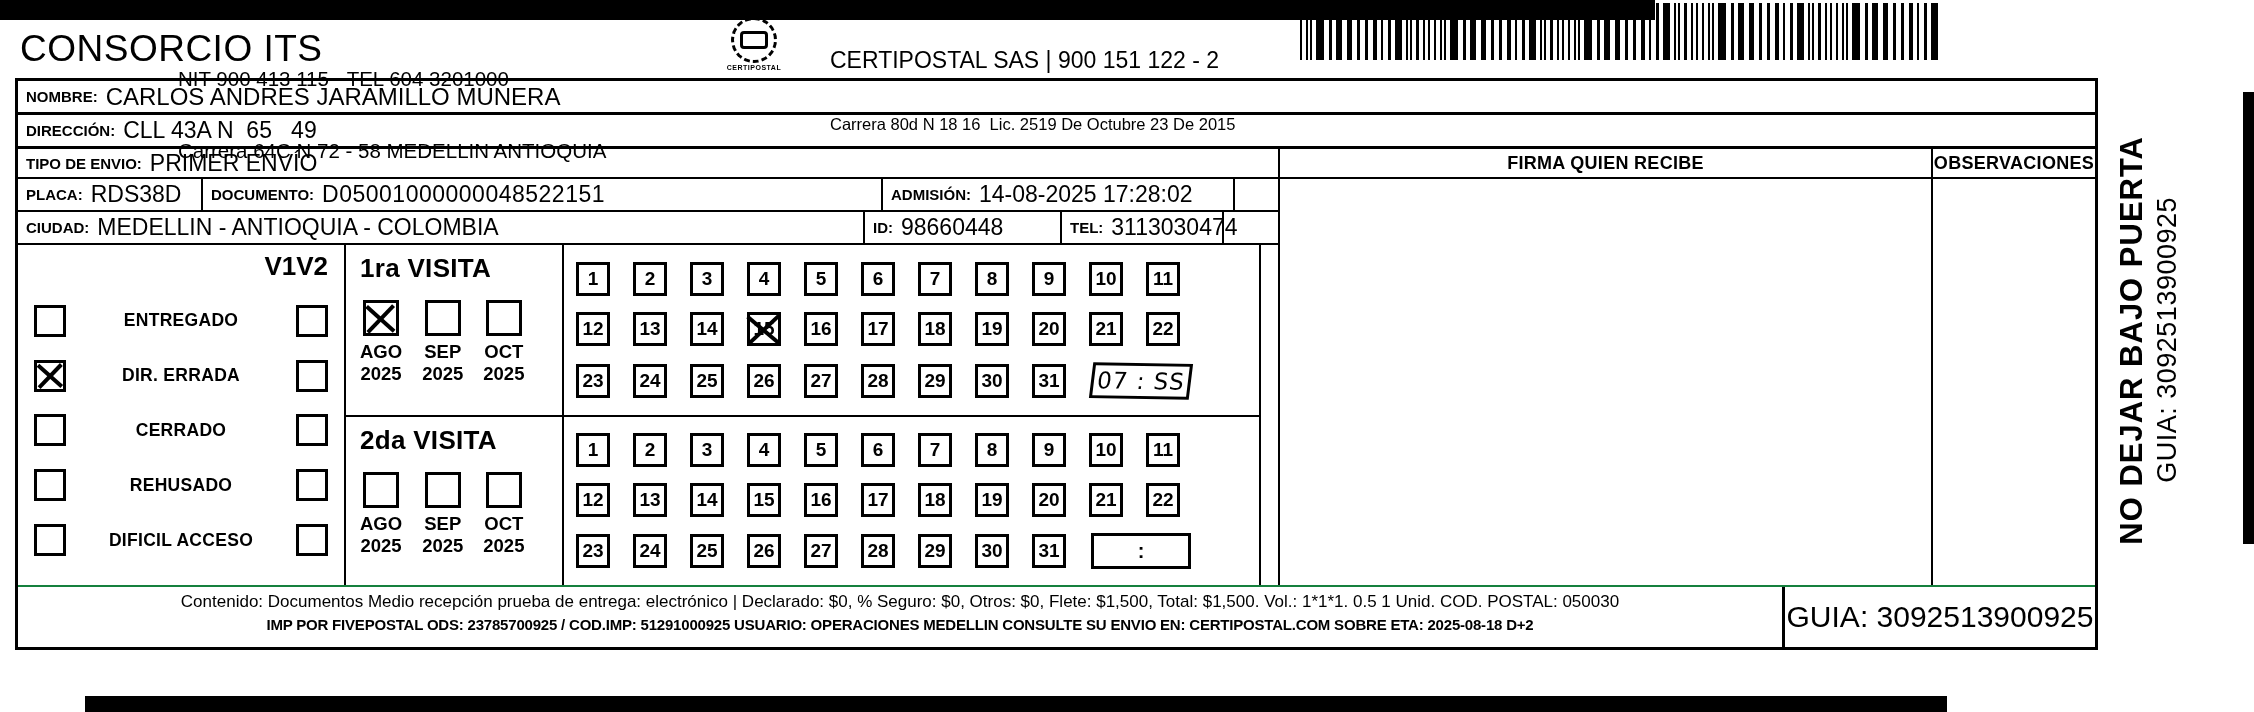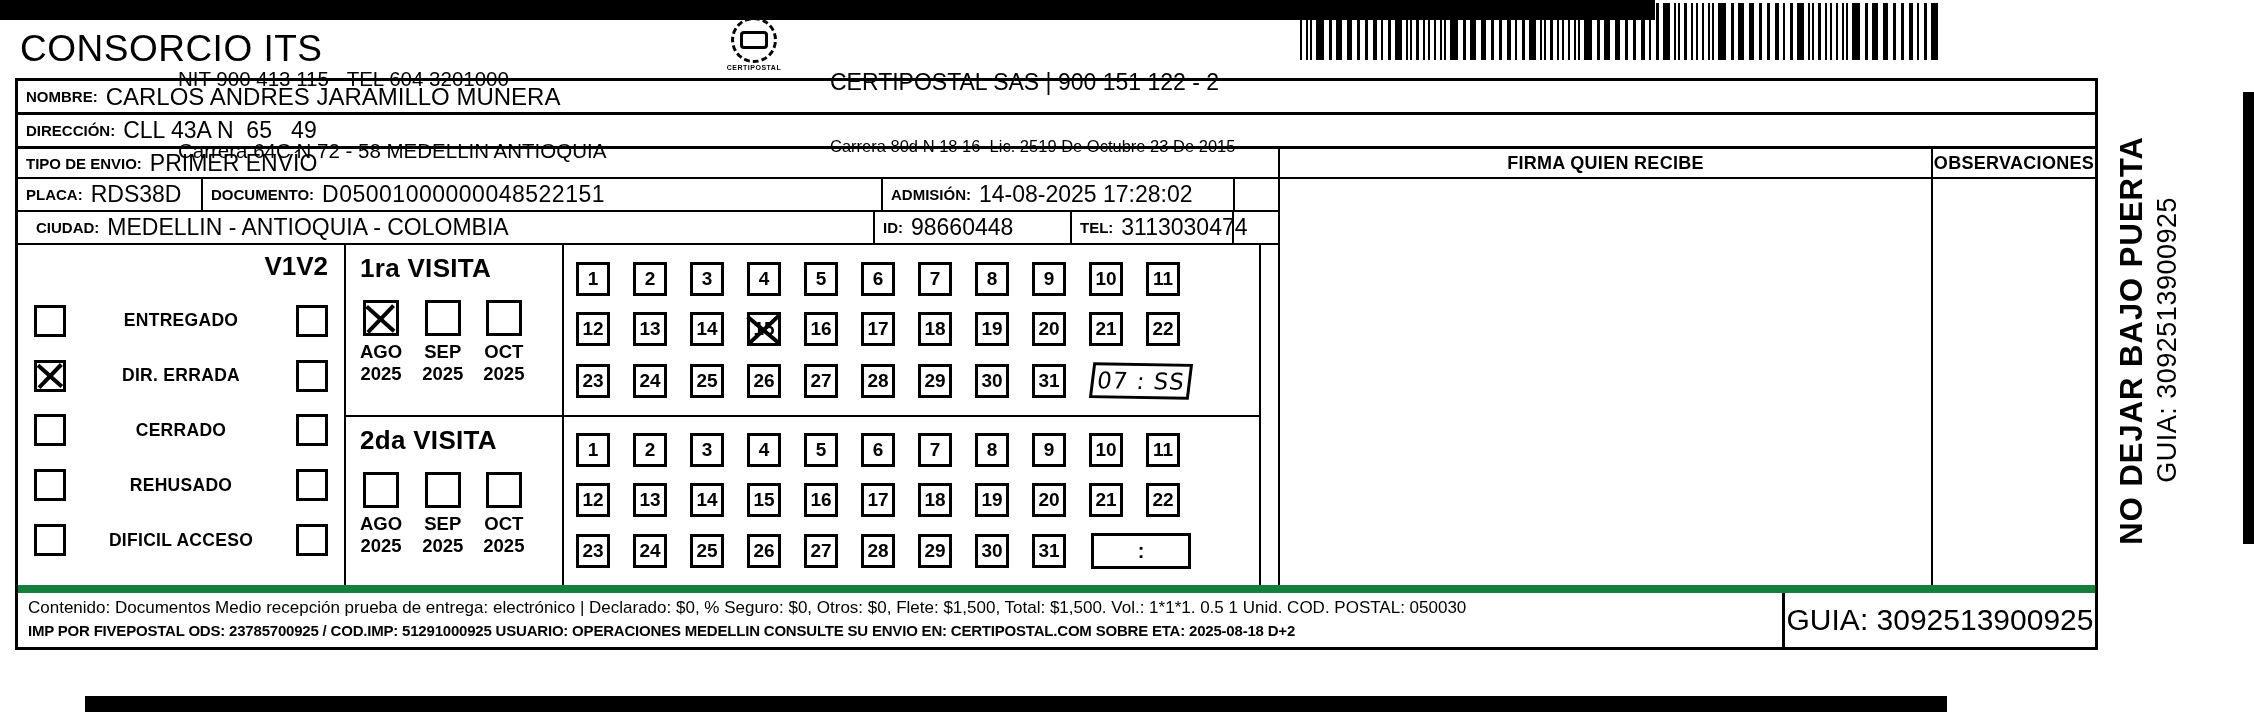--- a/index.html
+++ b/index.html
@@ -21,7 +21,7 @@
     display:flex; align-items:center; justify-content:center;}
   .logo-glyph{width:22px; height:12px; border:3px solid #000; border-radius:4px;}
   .logo-caption{font-size:7px; font-weight:bold; letter-spacing:.5px; margin-top:1px;}
-  .carrier-block{position:absolute; left:830px; top:33px; white-space:pre;}
+  .carrier-block{position:absolute; left:830px; top:11px; white-space:pre;}
   .carrier-line1{font-size:23px;}
   .carrier-line2{font-size:16.5px; margin-top:5px;}
   .barcode{position:absolute; left:1300px; top:3px; width:645px; height:57px; display:flex; overflow:hidden;}

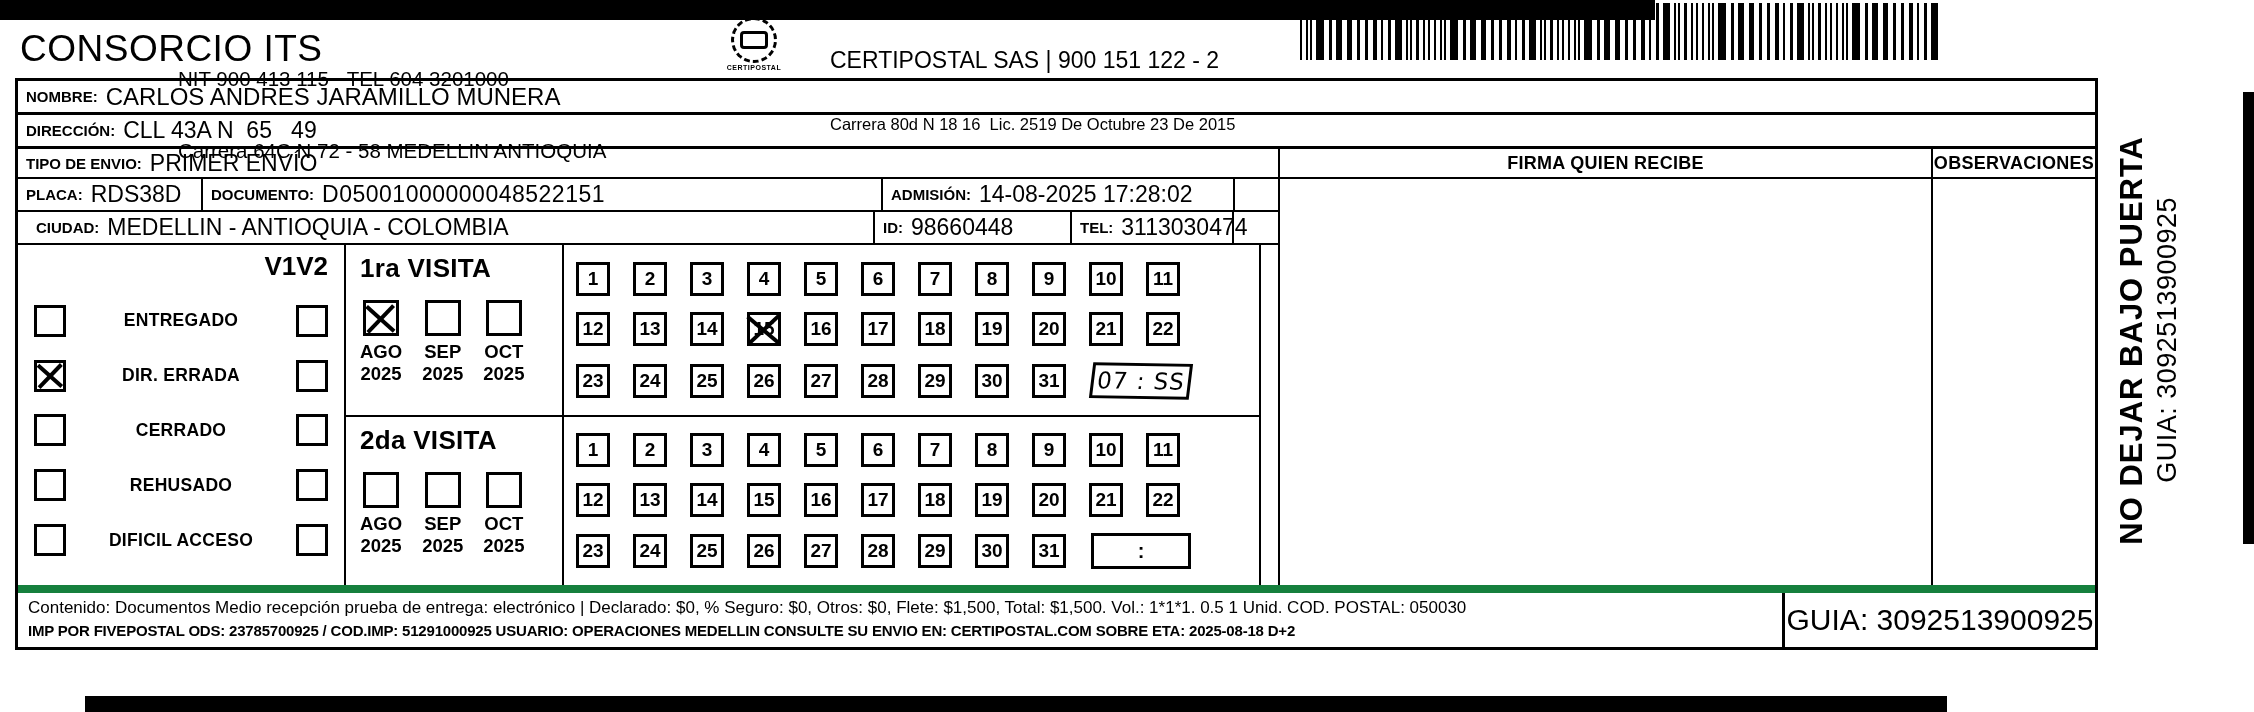--- a/index.html
+++ b/index.html
@@ -46,7 +46,7 @@
   .cell-documento{width:680px; flex:none;}
   .cell-documento .val{letter-spacing:.5px;}
   .cell-admision{width:352px; flex:none;}
-  .row-ciudad{height:33px;padding-left:10px;}
+  .row-ciudad{height:33px;}
   .cell-ciudad{width:847px; flex:none;}
   .cell-id{width:197px; flex:none;}
   .cell-tel{width:162px; flex:none;}

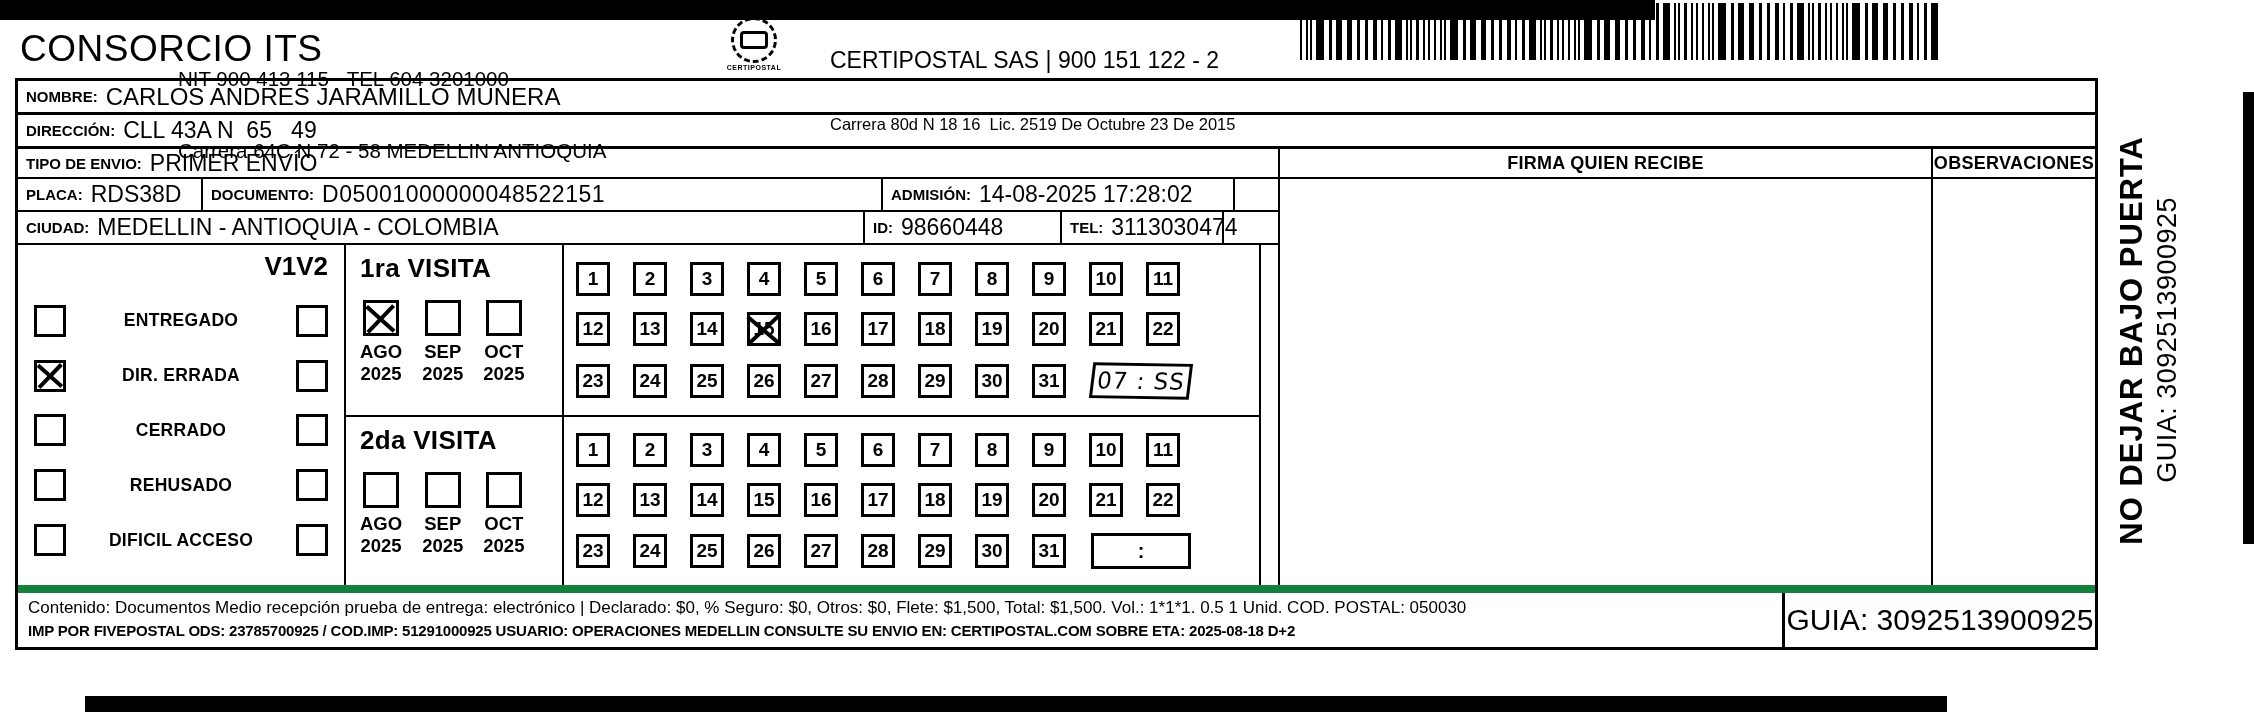--- a/index.html
+++ b/index.html
@@ -98,7 +98,7 @@
     font-size:18px; font-weight:bold; letter-spacing:.3px; box-sizing:border-box;}
 
   
-  .footer-row{height:62px; flex:none; border-top:8px solid #15803d; display:flex; box-sizing:border-box;}
+  .footer-row{height:62px; flex:none; border-top:2px solid #15803d; display:flex; box-sizing:border-box;text-align:center;}
   .footer-text{flex:1; padding:5px 10px 0 10px; border-right:3px solid #000; box-sizing:border-box; overflow:hidden;}
   .footer-line1{font-size:17px; white-space:nowrap;}
   .footer-line2{font-size:15px; font-weight:bold; margin-top:4px; white-space:nowrap; letter-spacing:-.2px;}

